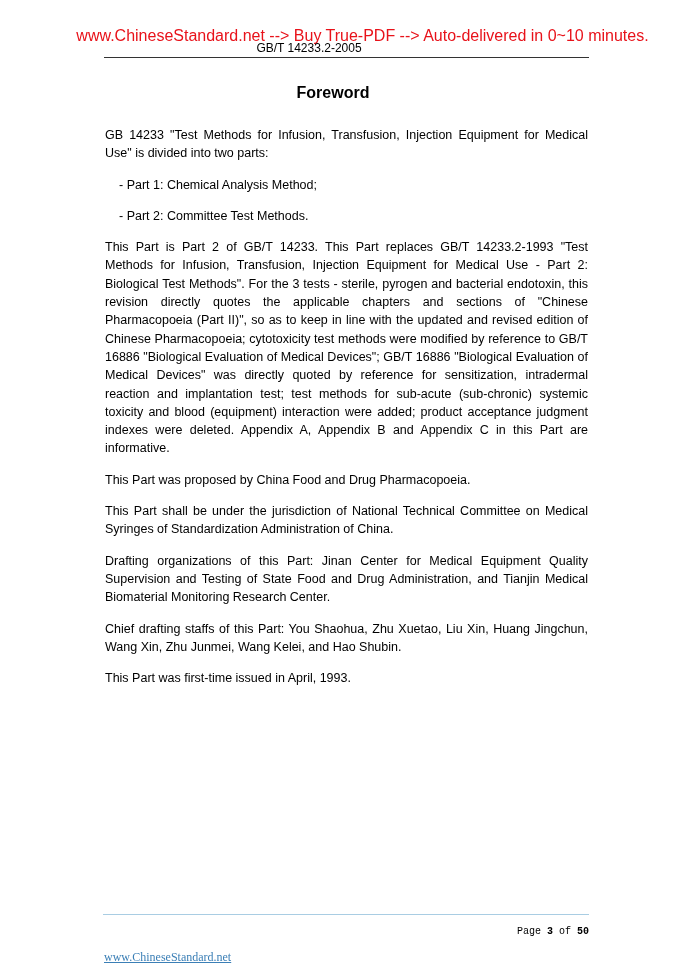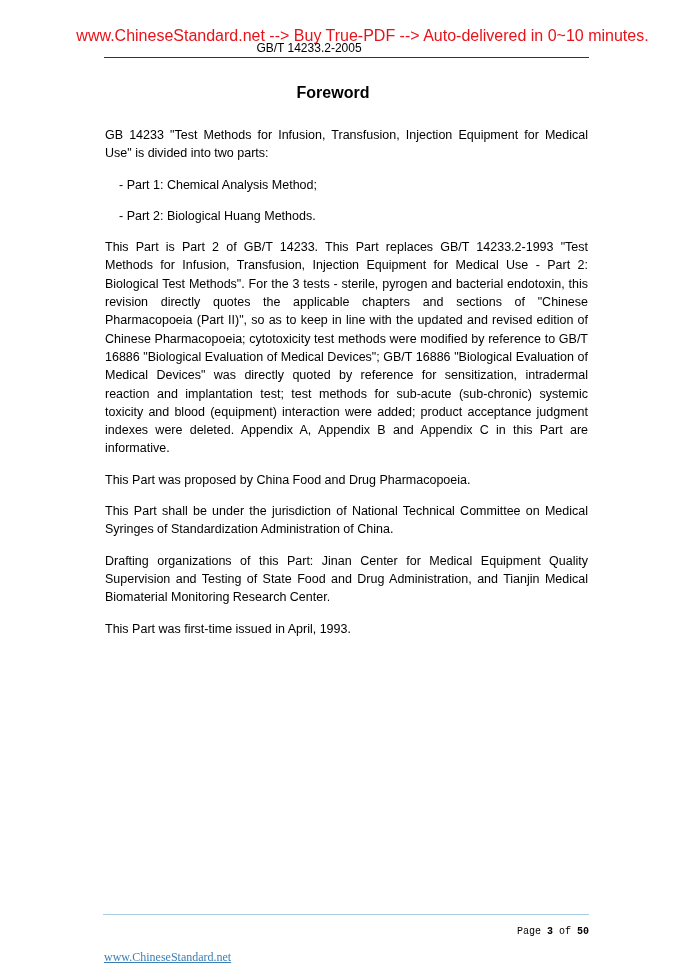--- a/index.html
+++ b/index.html
@@ -31,7 +31,7 @@
 <div class="content">
   <p>GB 14233 "Test Methods for Infusion, Transfusion, Injection Equipment for Medical Use" is divided into two parts:</p>
   <p class="item">- Part 1: Chemical Analysis Method;</p>
-  <p class="item">- Part 2: Biological Huang Methods.</p>
+  <p class="item">- Part 2: Committee Test Methods.</p>
   <p>This Part is Part 2 of GB/T 14233. This Part replaces GB/T 14233.2-1993 "Test Methods for Infusion, Transfusion, Injection Equipment for Medical Use - Part 2: Biological Test Methods". For the 3 tests - sterile, pyrogen and bacterial endotoxin, this revision directly quotes the applicable chapters and sections of "Chinese Pharmacopoeia (Part II)", so as to keep in line with the updated and revised edition of Chinese Pharmacopoeia; cytotoxicity test methods were modified by reference to GB/T 16886 "Biological Evaluation of Medical Devices"; GB/T 16886 "Biological Evaluation of Medical Devices" was directly quoted by reference for sensitization, intradermal reaction and implantation test; test methods for sub-acute (sub-chronic) systemic toxicity and blood (equipment) interaction were added; product acceptance judgment indexes were deleted. Appendix A, Appendix B and Appendix C in this Part are informative.</p>
   <p>This Part was proposed by China Food and Drug Pharmacopoeia.</p>
   <p>This Part shall be under the jurisdiction of National Technical Committee on Medical Syringes of Standardization Administration of China.</p>

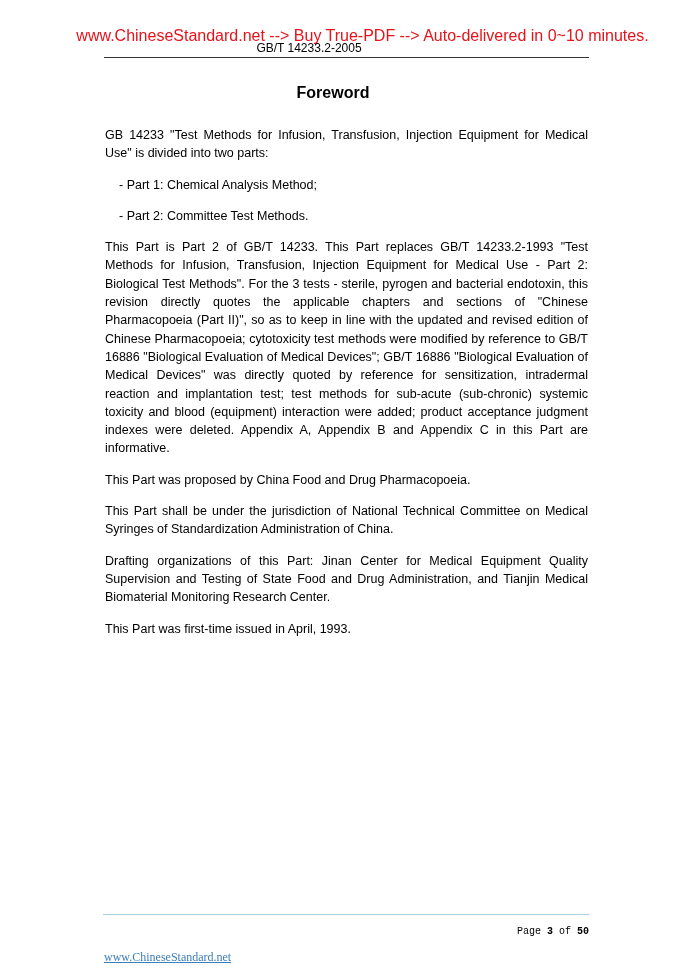--- a/index.html
+++ b/index.html
@@ -36,6 +36,7 @@
   <p>This Part was proposed by China Food and Drug Pharmacopoeia.</p>
   <p>This Part shall be under the jurisdiction of National Technical Committee on Medical Syringes of Standardization Administration of China.</p>
   <p>Drafting organizations of this Part: Jinan Center for Medical Equipment Quality Supervision and Testing of State Food and Drug Administration, and Tianjin Medical Biomaterial Monitoring Research Center.</p>
+  <p>Chief drafting staffs of this Part: You Shaohua, Zhu Xuetao, Liu Xin, Huang Jingchun, Wang Xin, Zhu Junmei, Wang Kelei, and Hao Shubin.</p>
   <p>This Part was first-time issued in April, 1993.</p>
 </div>
 

